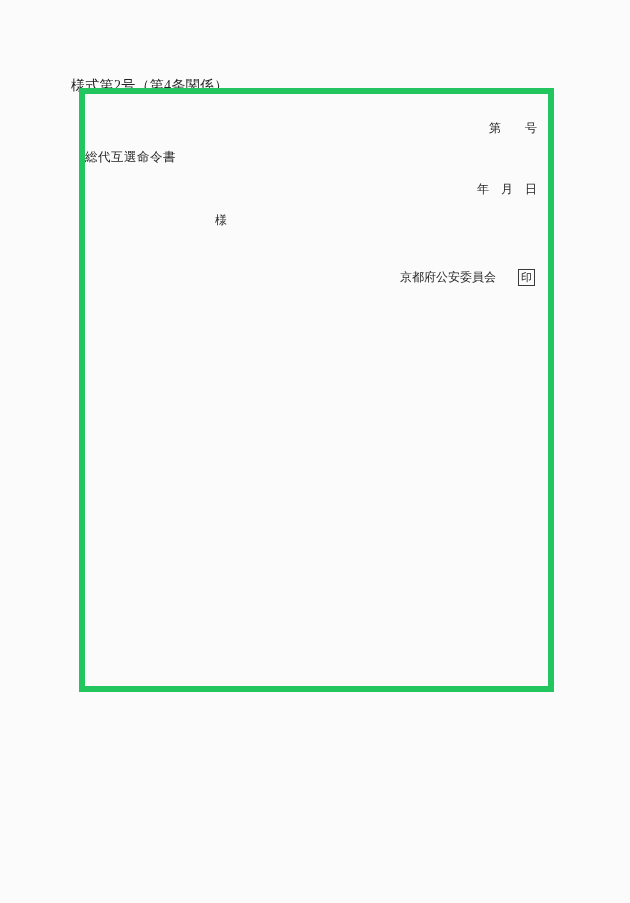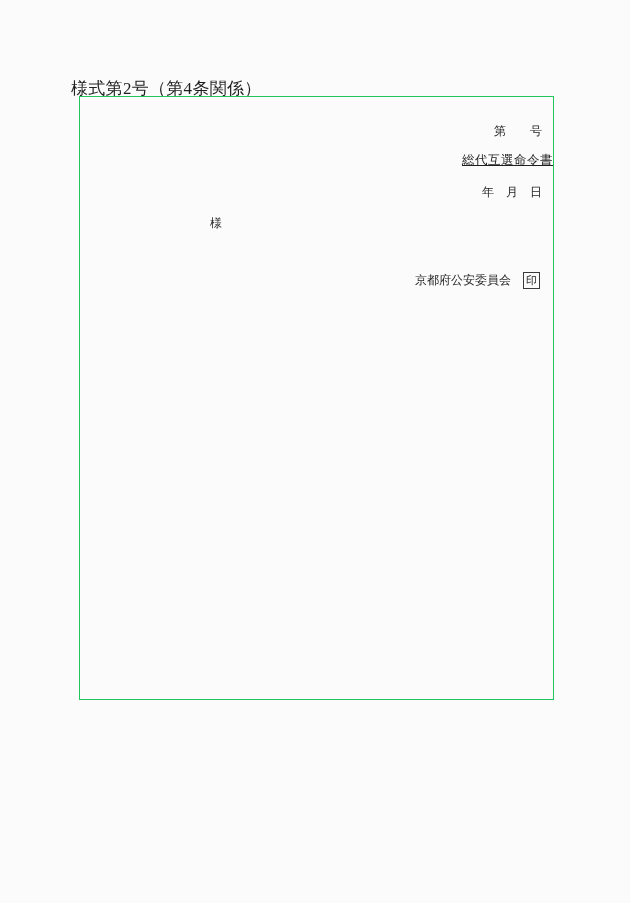--- a/index.html
+++ b/index.html
@@ -17,7 +17,7 @@
   .form-label {
     position: absolute;
     left: 71px; top: 77px;
-    font-size: 17px;
+    font-size: 14px;
     letter-spacing: 0.3px;
     white-space: pre;
   }

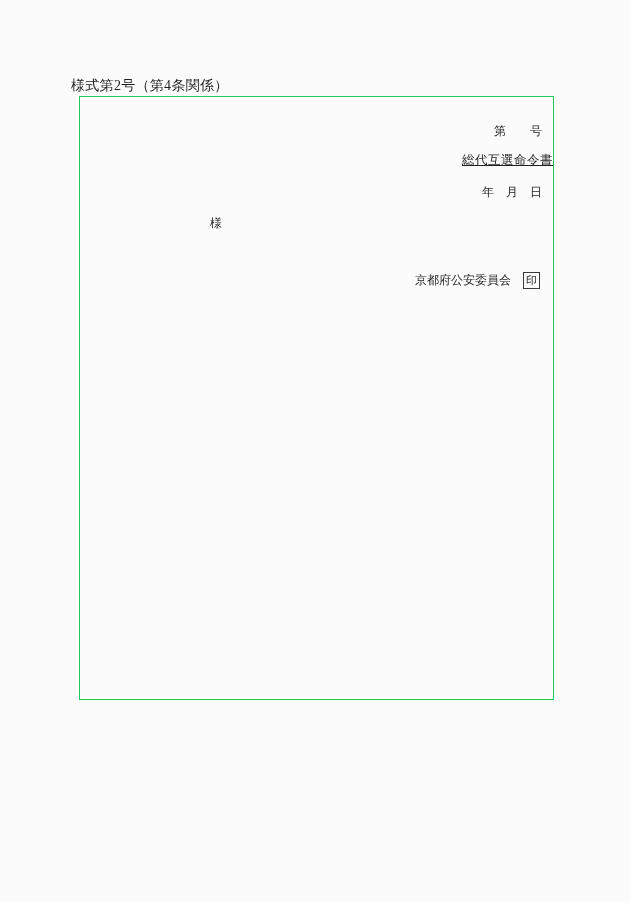--- a/index.html
+++ b/index.html
@@ -23,9 +23,9 @@
   }
   .doc-box {
     position: absolute;
-    left: 79px; top: 96px;
+    left: 79px; top: 88px;
     width: 475px; height: 604px;
-    border: 1px solid #22c55e;
+    border: 6px solid #22c55e;
     background: transparent;
   }
   .doc-number {

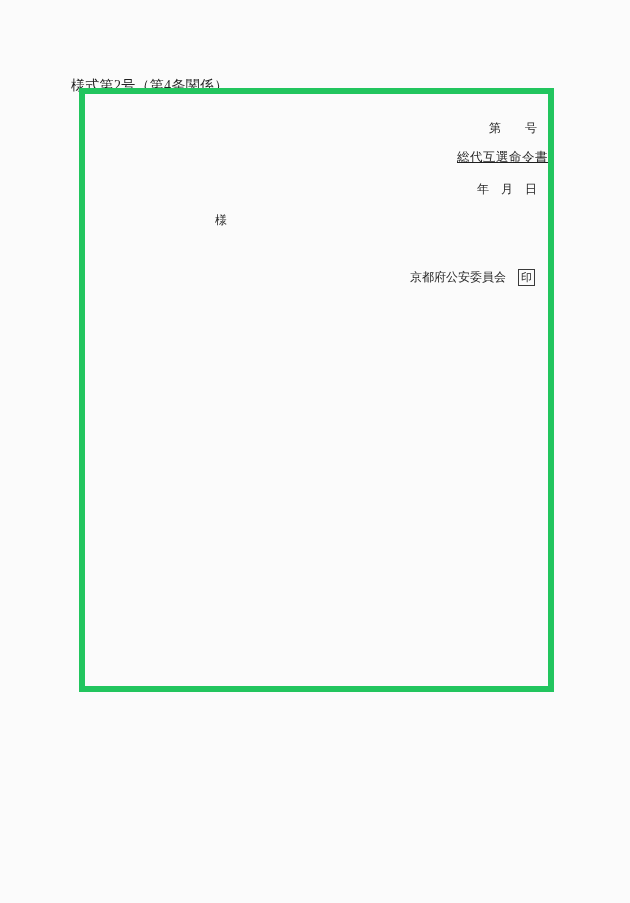--- a/index.html
+++ b/index.html
@@ -38,11 +38,10 @@
     position: absolute;
     top: 55px; left: 0;
     width: 100%;
-    text-align: right;
+    text-align: left;
     font-size: 12.5px;
     letter-spacing: 0.5px;
     white-space: pre;
-    text-decoration: underline;
   }
   .date-line {
     position: absolute;

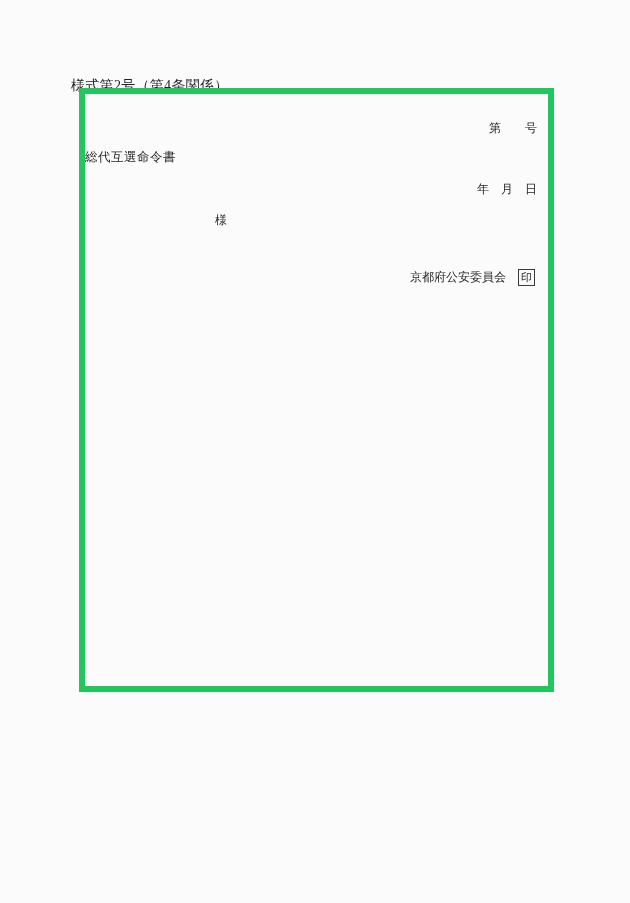--- a/index.html
+++ b/index.html
@@ -61,7 +61,7 @@
     top: 175px; right: 13px;
     display: flex;
     align-items: center;
-    gap: 12px;
+    gap: 22px;
     font-size: 12px;
     white-space: pre;
   }

